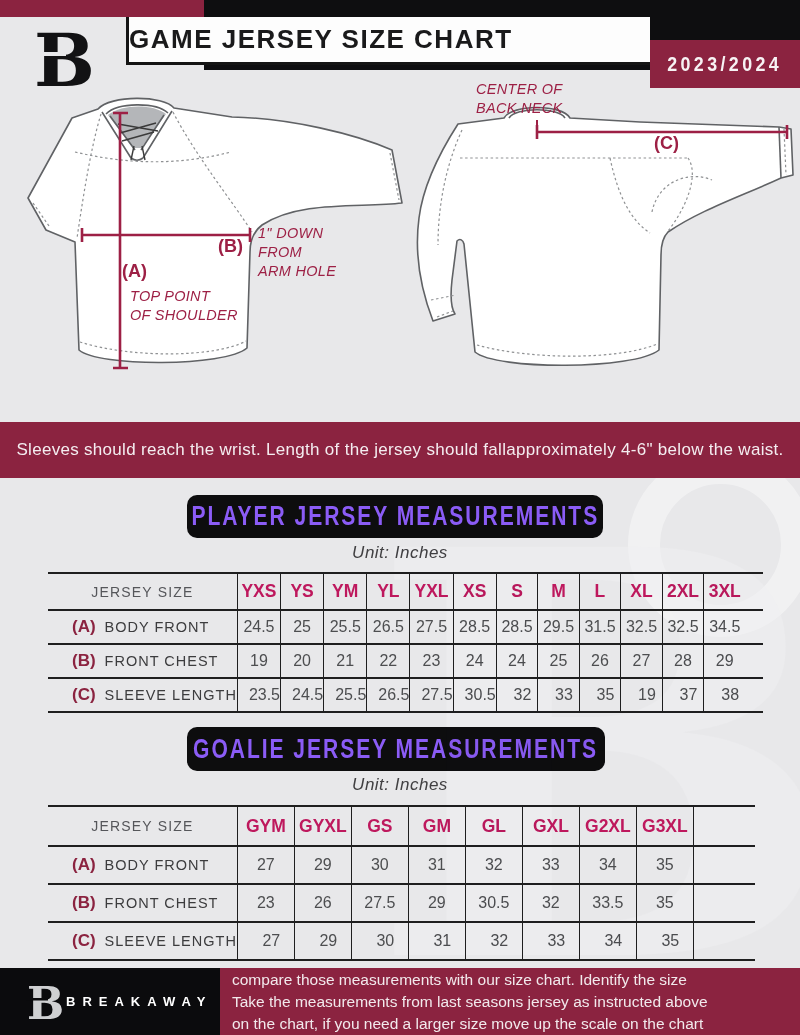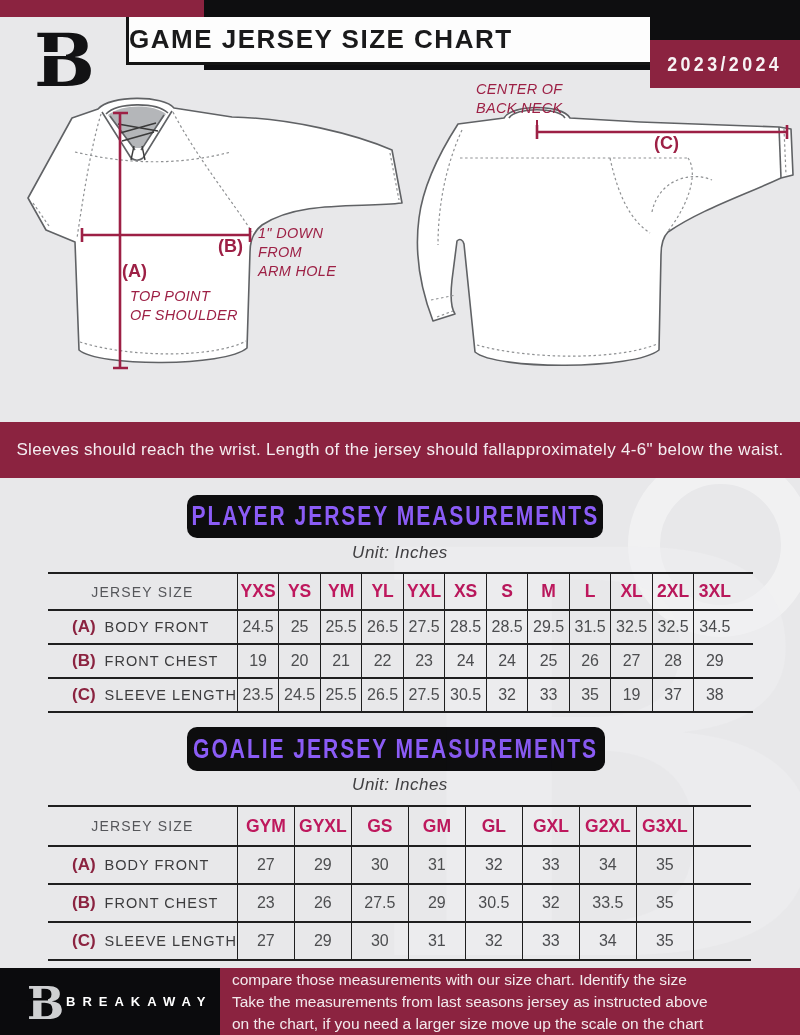--- a/index.html
+++ b/index.html
@@ -55,7 +55,7 @@
     text-align:center;vertical-align:middle;padding:0;}
   .meas-table tr td:first-child{border-left:none;}
   .meas-table td.stub-cell{border-left:none;}
-  .meas-table tbody tr:last-child td{border-bottom:2.4px solid var(--line);}
+  .meas-table tbody tr:last-child td{border-bottom:2.4px solid var(--line);padding-left:11px;}
   #player-table tr{height:34px;} #player-table thead tr{height:37px;}
   #goalie-table tr{height:38px;} #goalie-table thead tr{height:40px;}
   .size-label-cell{font-size:14px;color:#55565a;letter-spacing:1.2px;}

